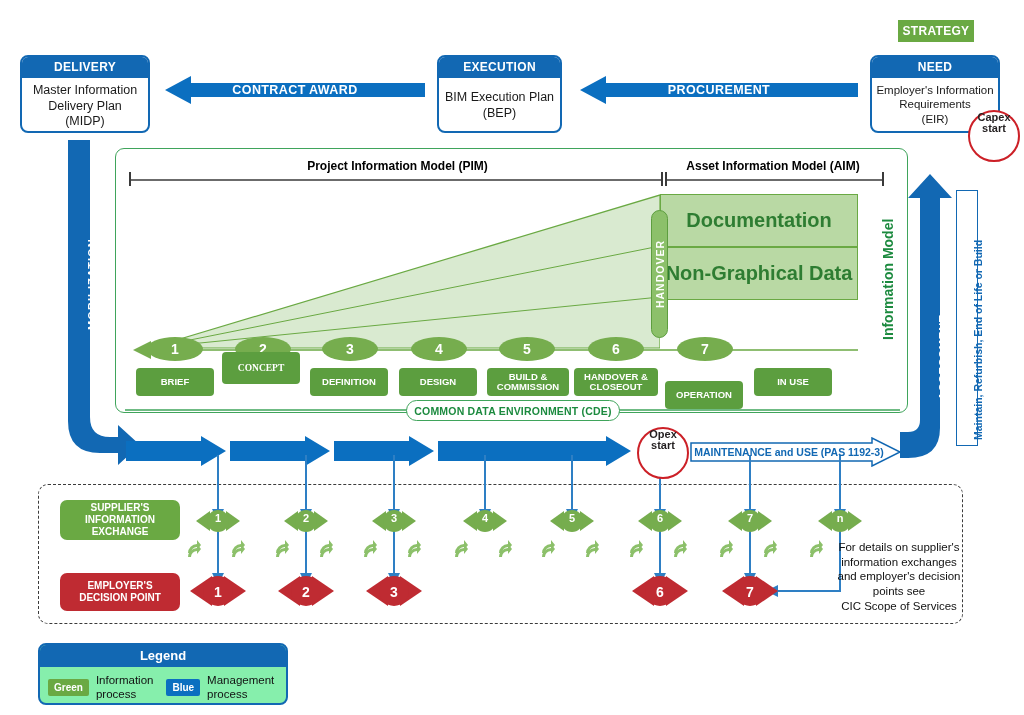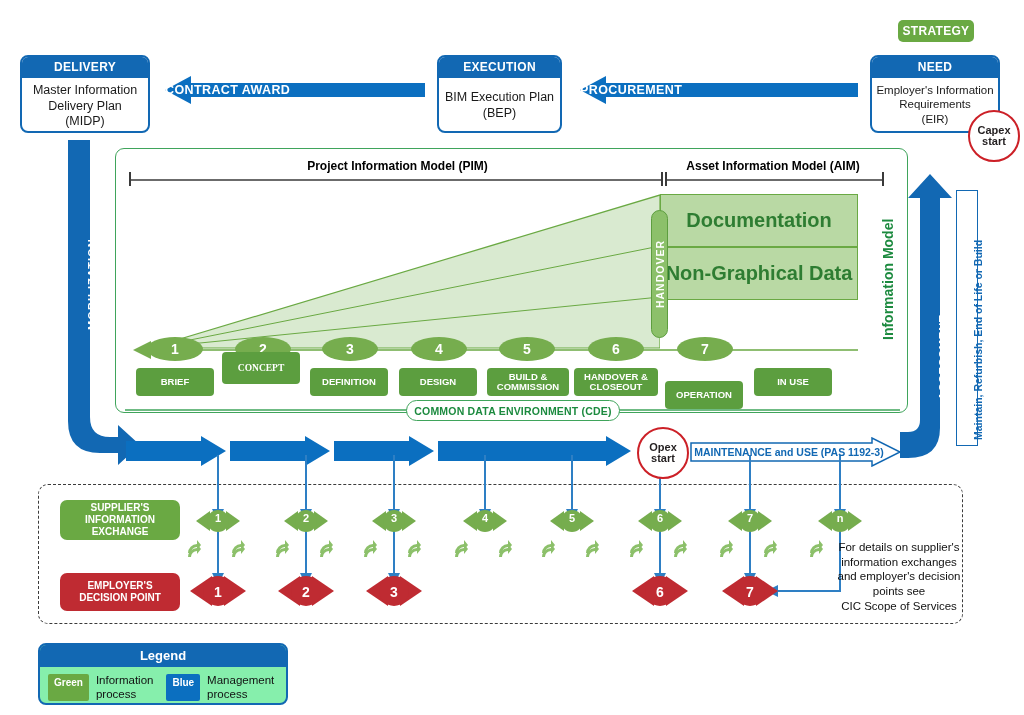--- a/index.html
+++ b/index.html
@@ -12,7 +12,7 @@
   .infobox .hd{background:#1268b3;color:#fff;font-weight:bold;font-size:12px;text-align:center;padding:3px 0 4px;letter-spacing:.3px;}
   .infobox .bd{color:#1a1a1a;font-size:12.5px;text-align:center;padding:5px 4px;line-height:1.25;}
 
-  .strategy{background:#6aa943;color:#fff;font-weight:bold;font-size:12px;border-radius:5px;
+  .strategy{background:#6aa943;color:#fff;font-weight:bold;font-size:12px;border-radius:0;
             text-align:center;line-height:22px;letter-spacing:.3px;}
 
   

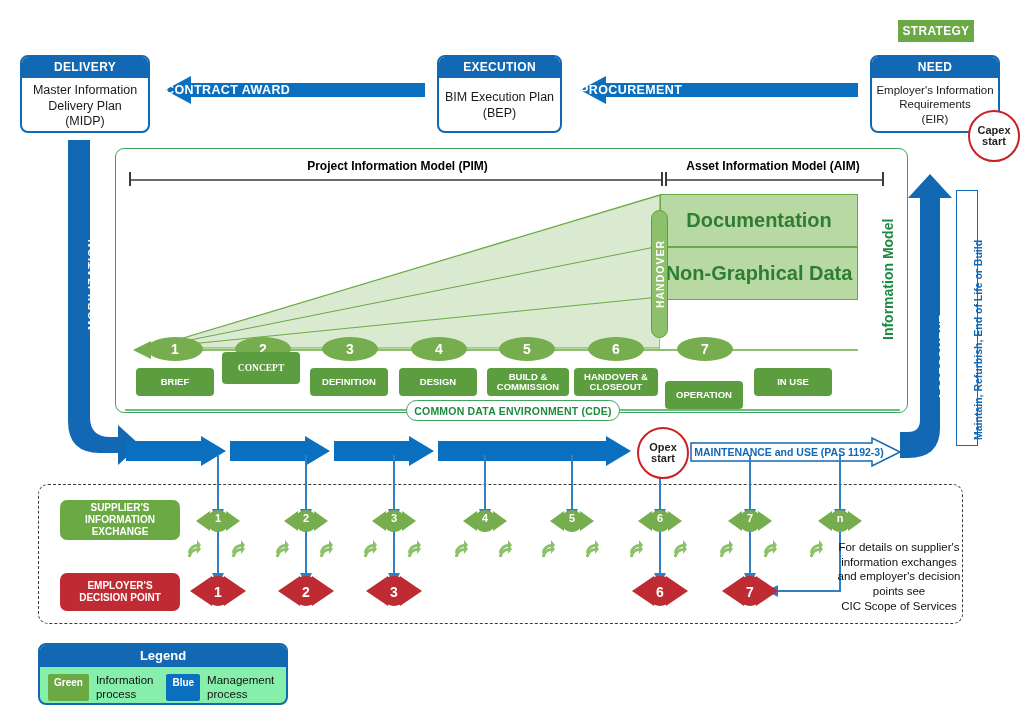--- a/index.html
+++ b/index.html
@@ -16,7 +16,7 @@
             text-align:center;line-height:22px;letter-spacing:.3px;}
 
   
-  .barrow{position:absolute;display:flex;align-items:center;justify-content:flex-start;color:#fff;font-weight:bold;font-size:12.5px;letter-spacing:.4px;}
+  .barrow{position:absolute;display:flex;align-items:center;justify-content:center;color:#fff;font-weight:bold;font-size:12.5px;letter-spacing:.4px;}
   .barrow svg{position:absolute;left:0;top:0;}
   .barrow span{position:relative;z-index:2;}
 

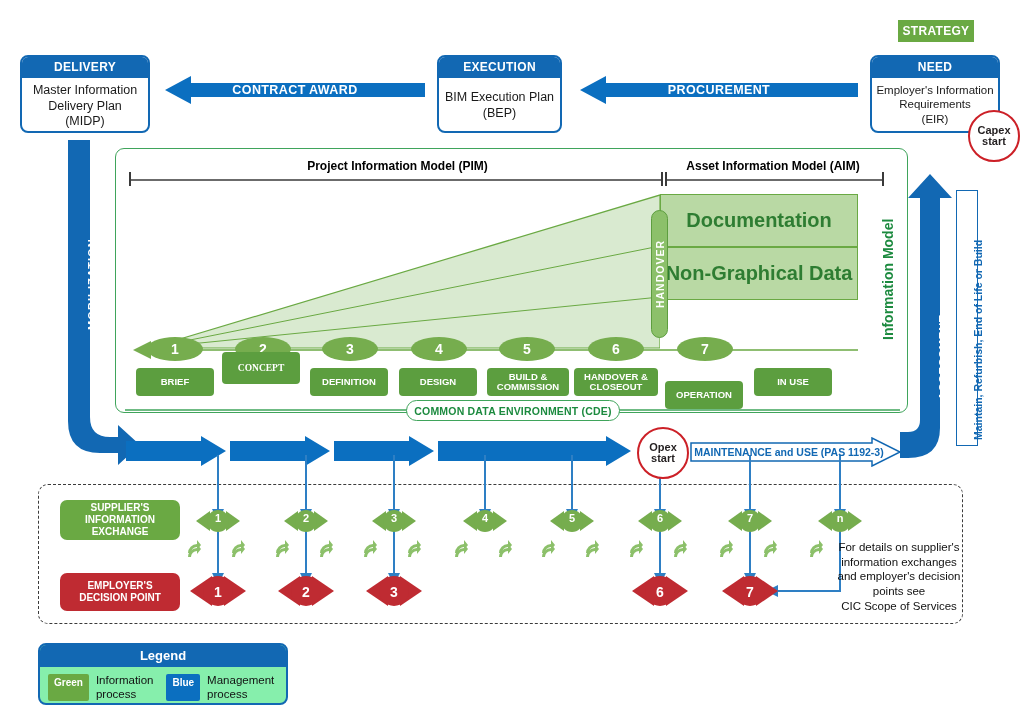--- a/index.html
+++ b/index.html
@@ -41,7 +41,7 @@
   .vtext{position:absolute;white-space:nowrap;transform-origin:0 0;}
 
   .redcirc{position:absolute;border:2px solid #cc2027;border-radius:50%;background:#fff;
-           display:flex;flex-direction:column;align-items:center;justify-content:center;
+           display:flex;flex-direction:column;align-items:center;
            color:#231f20;font-size:11px;font-weight:bold;line-height:1.02;z-index:20;}
 
   .dashedbox{position:absolute;border:1.6px dashed #3b3b3b;border-radius:10px;box-sizing:border-box;}

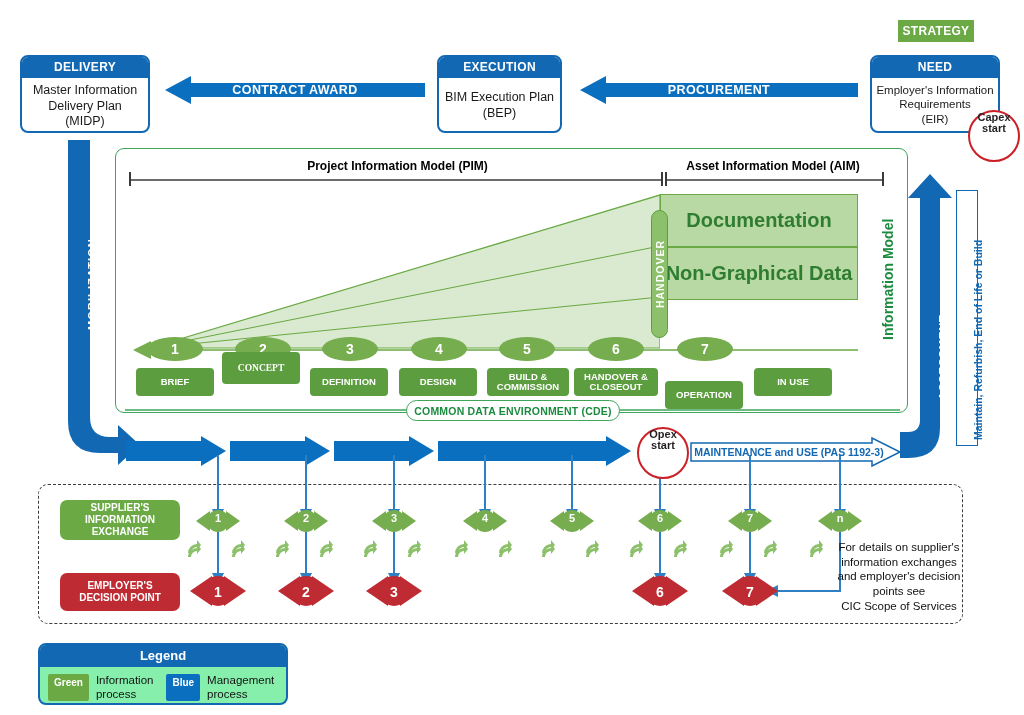--- a/index.html
+++ b/index.html
@@ -55,7 +55,7 @@
 
   .legend{position:absolute;border:2px solid #1268b3;border-radius:8px;background:#86efac;box-sizing:border-box;overflow:hidden;}
   .legend .hd{background:#1268b3;color:#fff;font-weight:bold;font-size:13px;text-align:center;padding:3px 0 4px;}
-  .legend .bd{display:flex;gap:7px;padding:7px 8px;}
+  .legend .bd{display:flex;align-items:center;gap:7px;padding:7px 8px;}
   .sw-green{background:#6aa943;color:#fff;font-weight:bold;font-size:10px;padding:3px 6px;border-radius:2px;}
   .sw-blue{background:#0b6fc0;color:#fff;font-weight:bold;font-size:10px;padding:3px 6px;border-radius:2px;}
   .lg-txt{font-size:11.5px;color:#111;line-height:1.18;}

